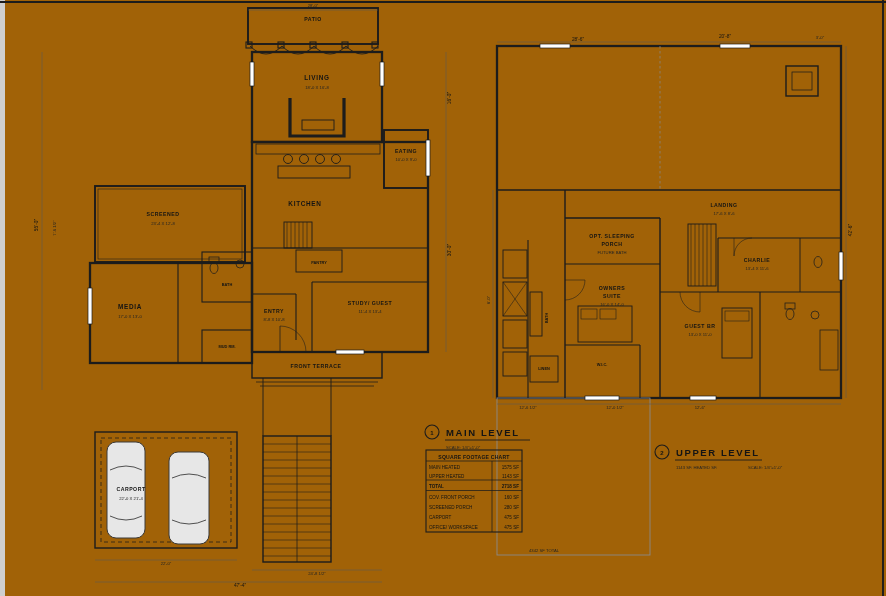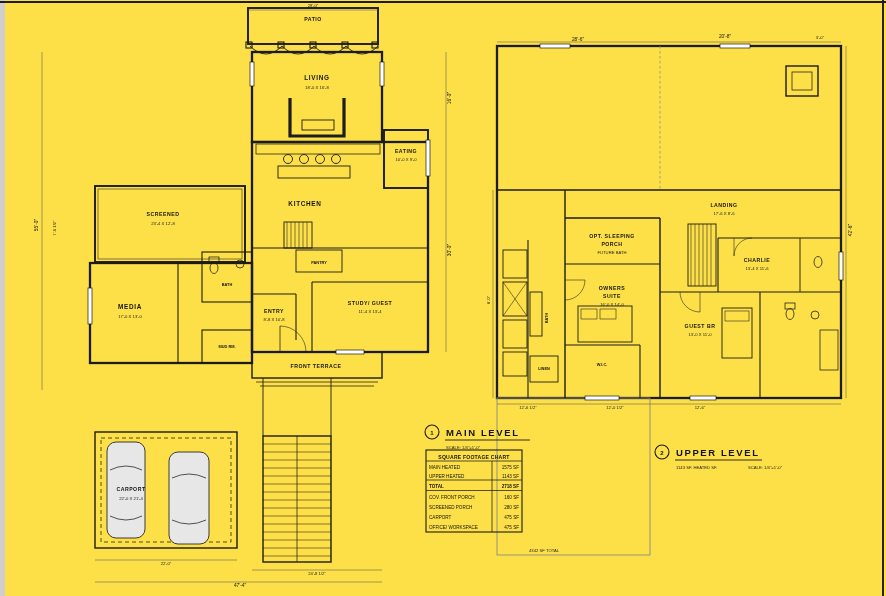--- a/index.html
+++ b/index.html
@@ -3,7 +3,7 @@
 <meta charset="utf-8">
 <style>
   html,body { margin:0; padding:0; background:#fff; }
-  .sheet { position:relative; width:886px; height:596px; background:#fde047; overflow:hidden;
+  .sheet { position:relative; width:886px; height:596px; background:#a16207; overflow:hidden;
            font-family:"Liberation Sans", sans-serif; }
   svg { display:block; }
   svg text { font-family:"Liberation Sans", sans-serif; fill:#141414; }

